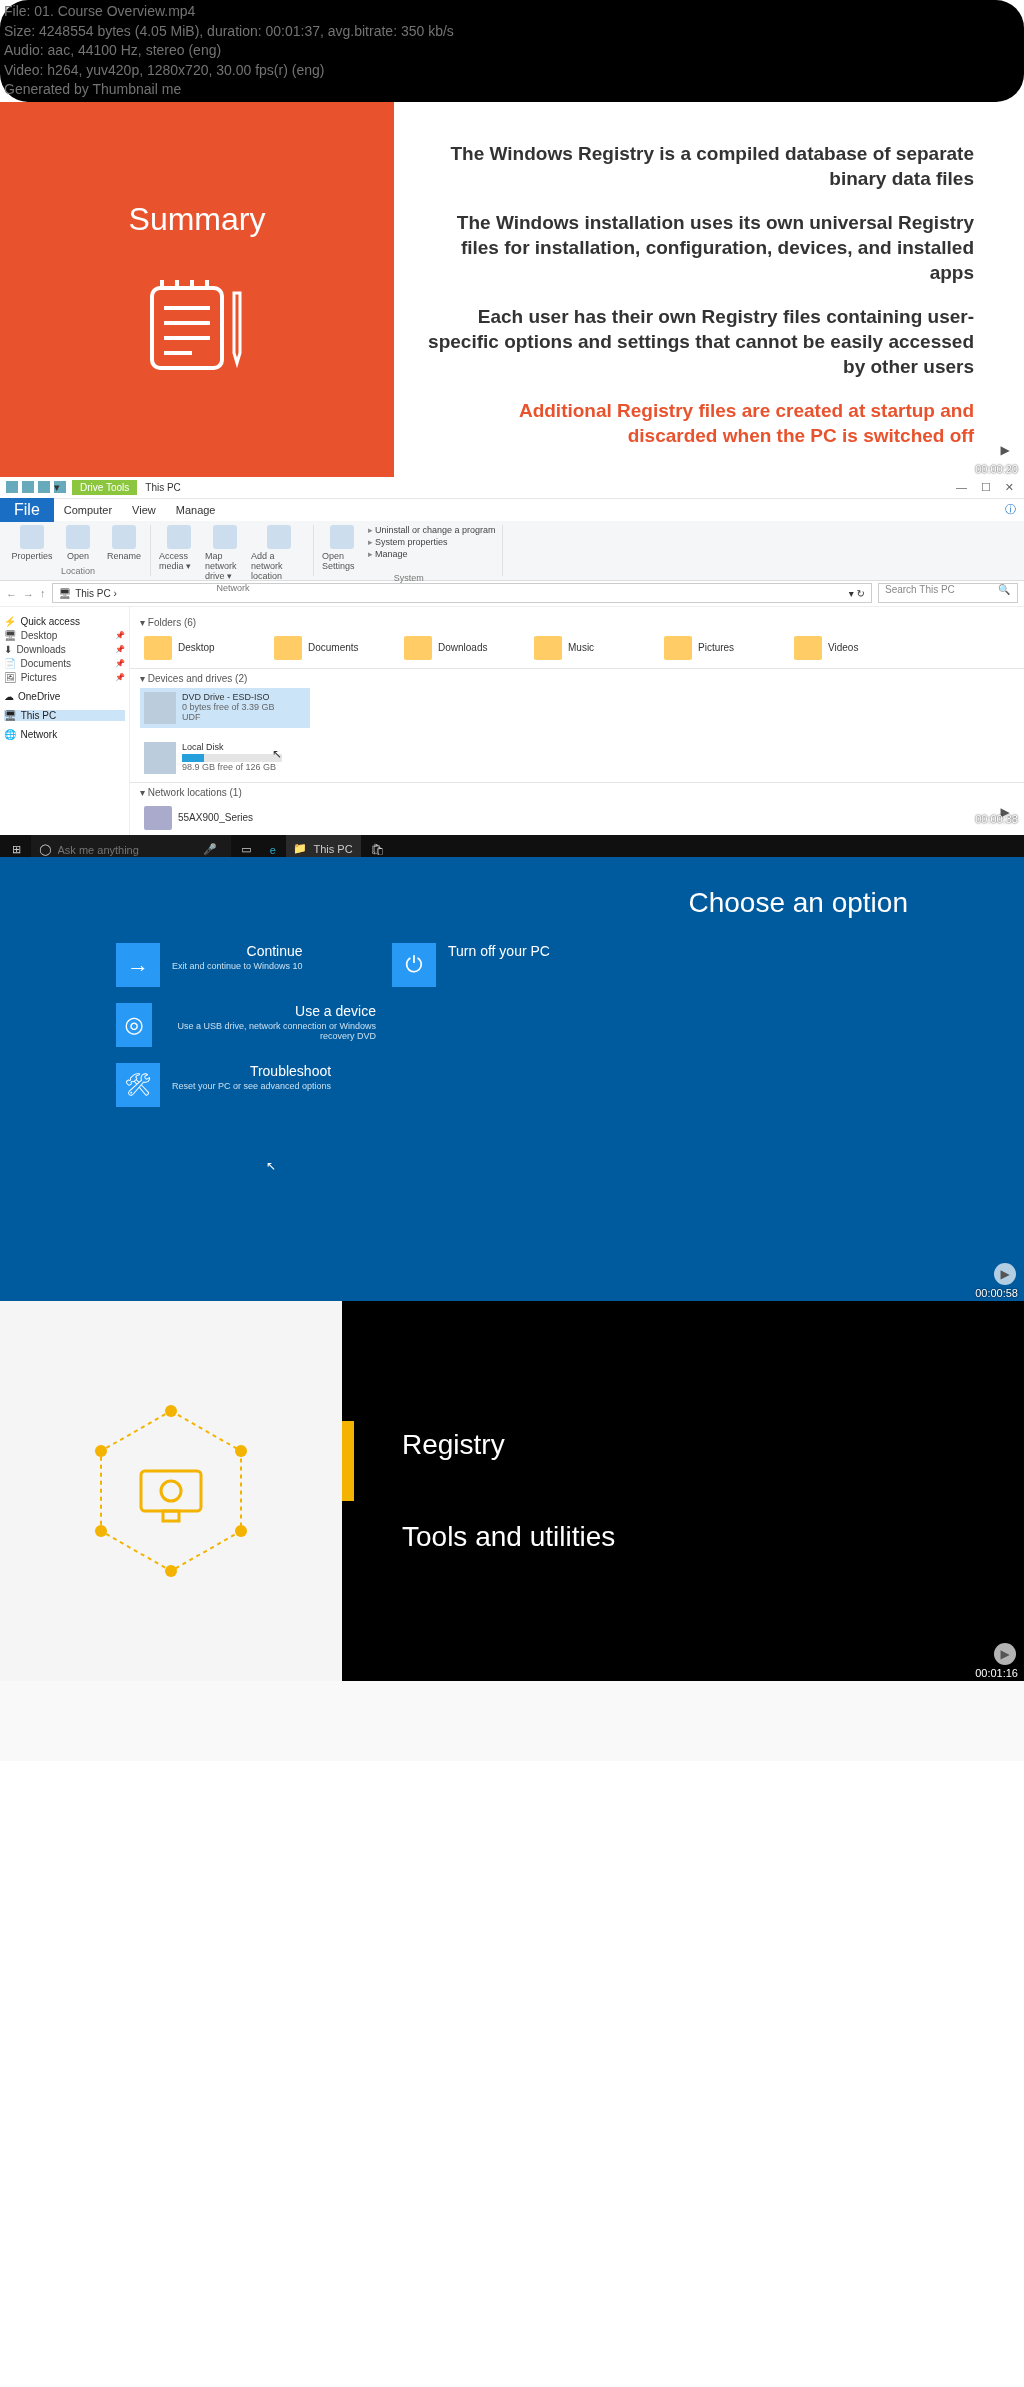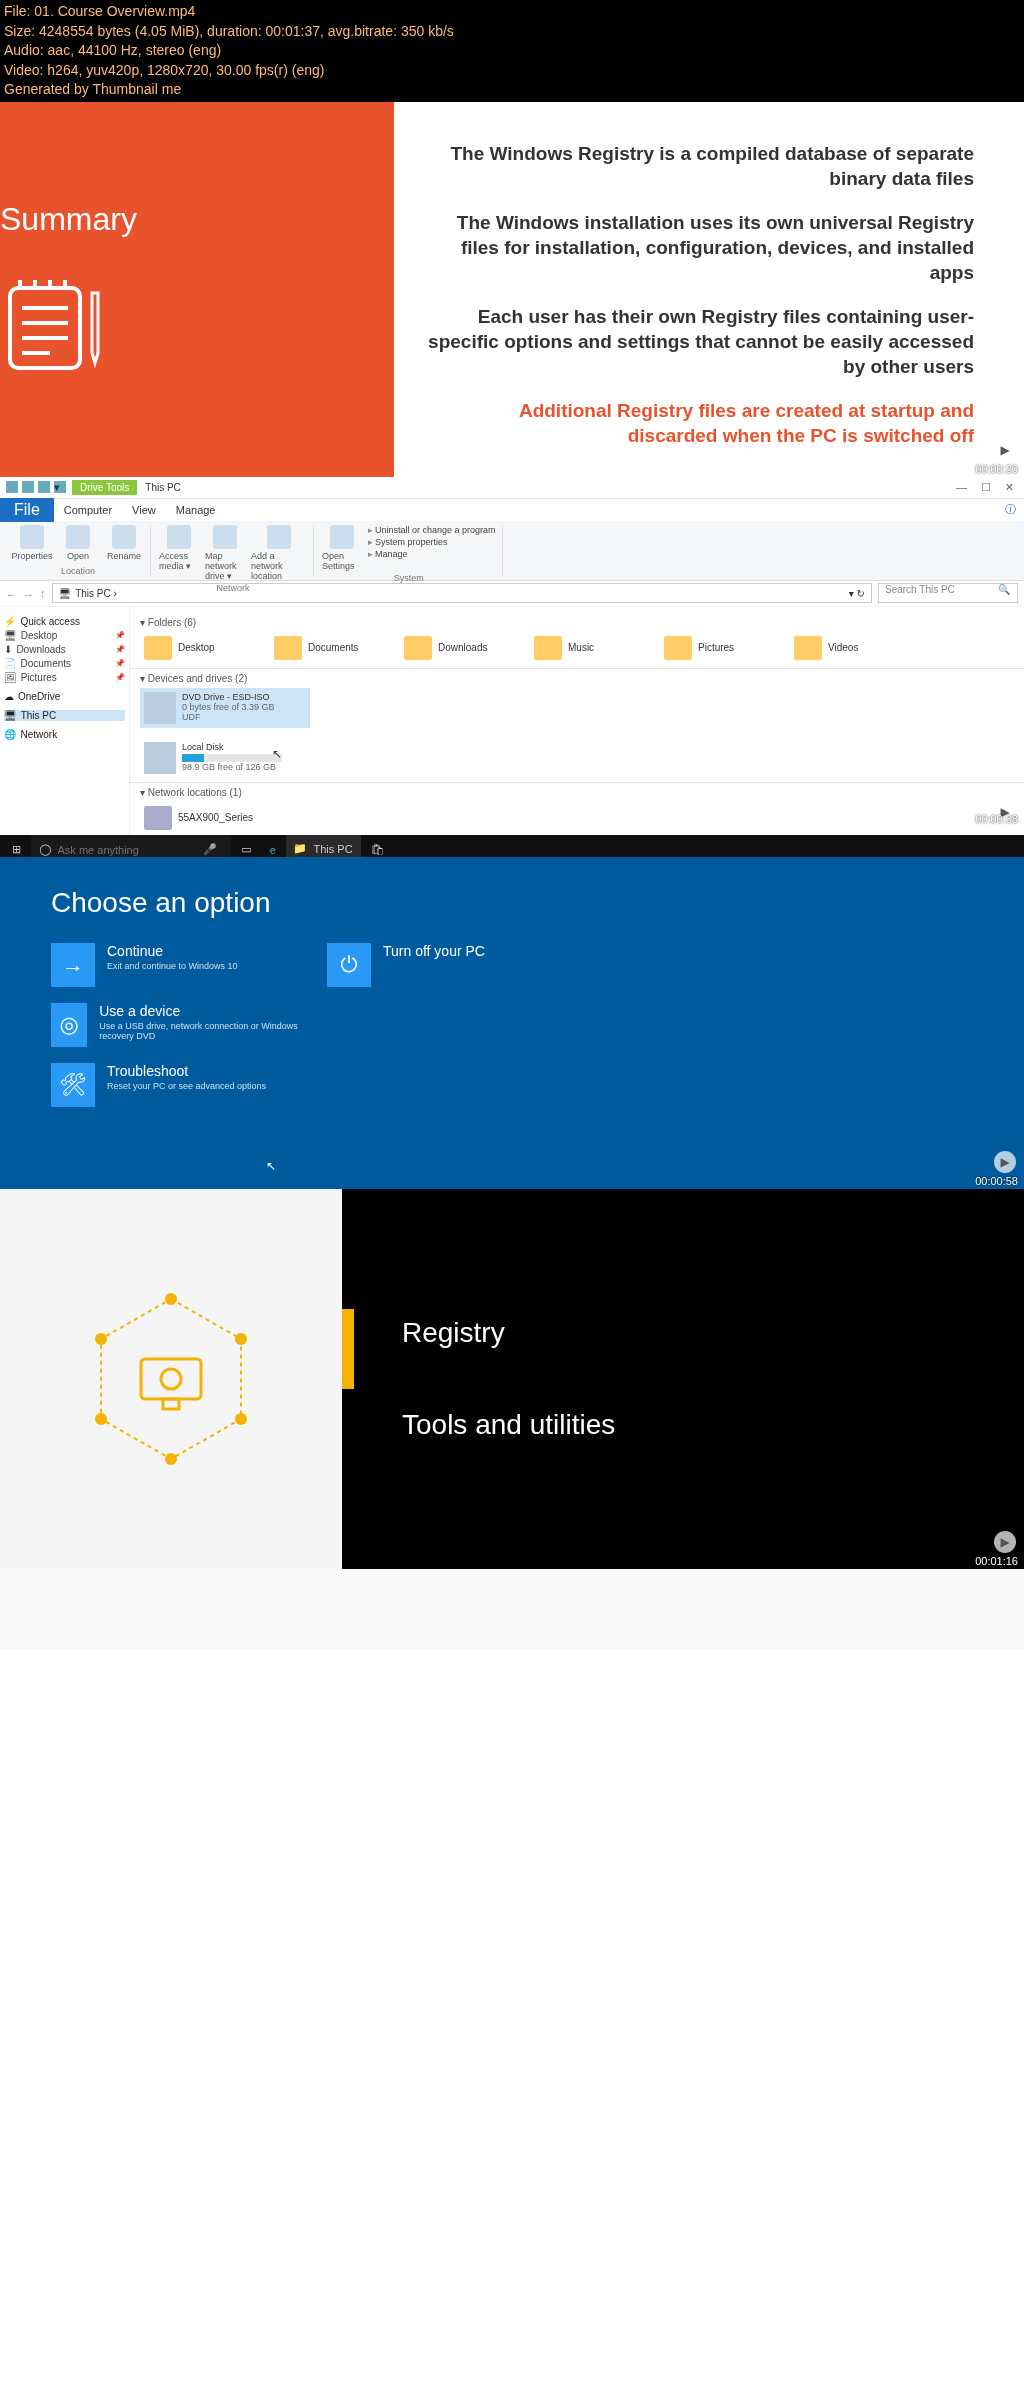--- a/index.html
+++ b/index.html
@@ -6,7 +6,7 @@
 body { width: 1024px; background: #fff; }
 
 
-.meta-header { background: #000; color: #fdba74; font-size: 14px; padding: 2px 4px; line-height: 1.4; }
+.meta-header { background: #000; color: #737373; font-size: 14px; padding: 2px 4px; line-height: 1.4; border-radius: 28px; }
 .meta-header div { white-space: nowrap; }
 
 

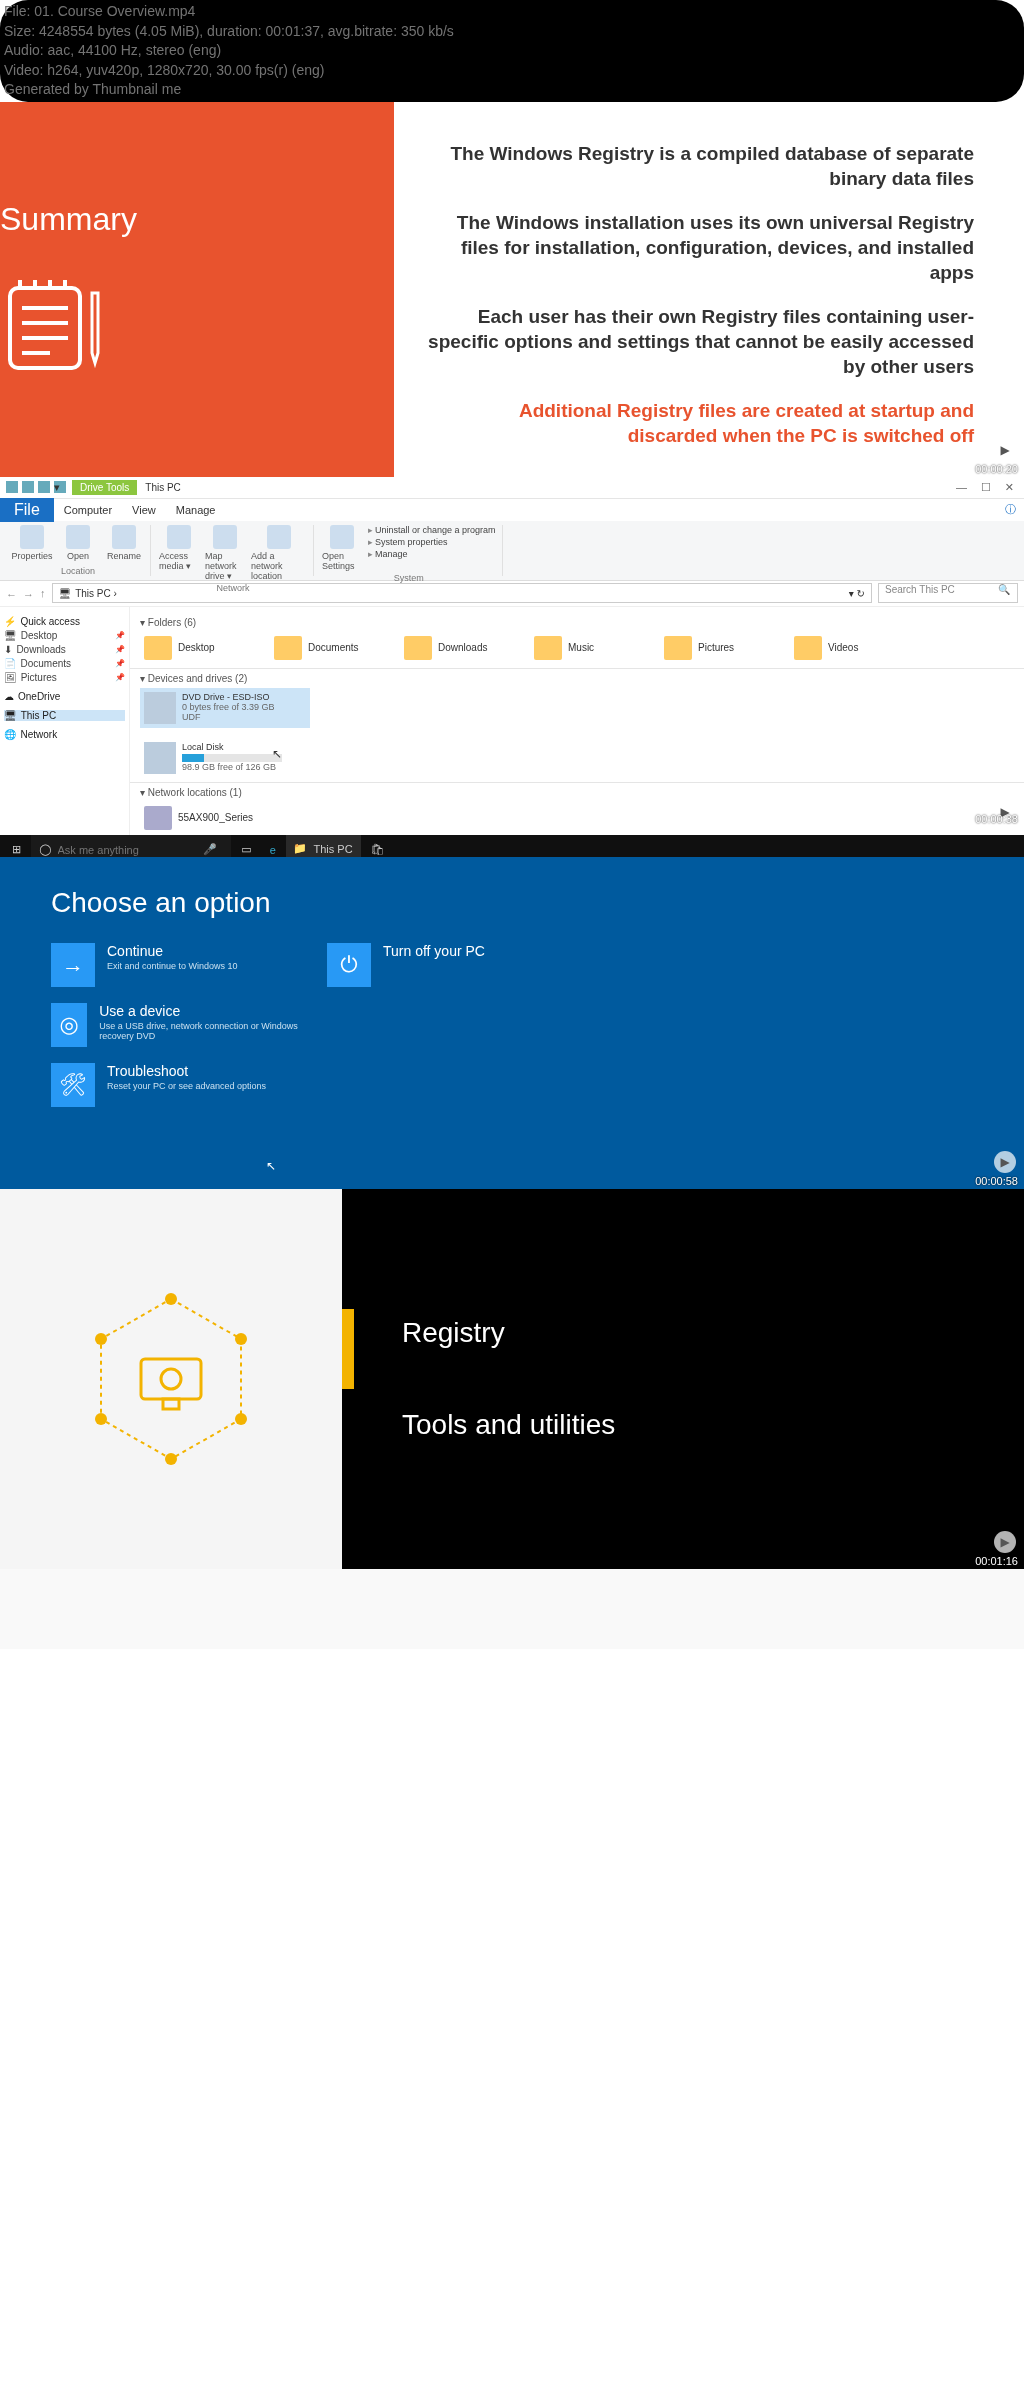--- a/index.html
+++ b/index.html
@@ -11,7 +11,7 @@
 
 
 .frame1 { display: flex; height: 375px; background: #fff; position: relative; }
-.frame1-left { width: 394px; background: #e8532e; color: #fff; display: flex; flex-direction: column; align-items: flex-start; justify-content: center; }
+.frame1-left { width: 394px; background: #e8532e; color: #fff; display: flex; flex-direction: column; align-items: center; justify-content: center; }
 .frame1-left h1 { font-size: 32px; font-weight: 300; margin-bottom: 40px; }
 .frame1-right { flex: 1; padding: 40px 50px 20px 30px; }
 .frame1-right p { font-size: 19px; font-weight: 600; color: #333; margin-bottom: 20px; line-height: 1.3; text-align: right; }

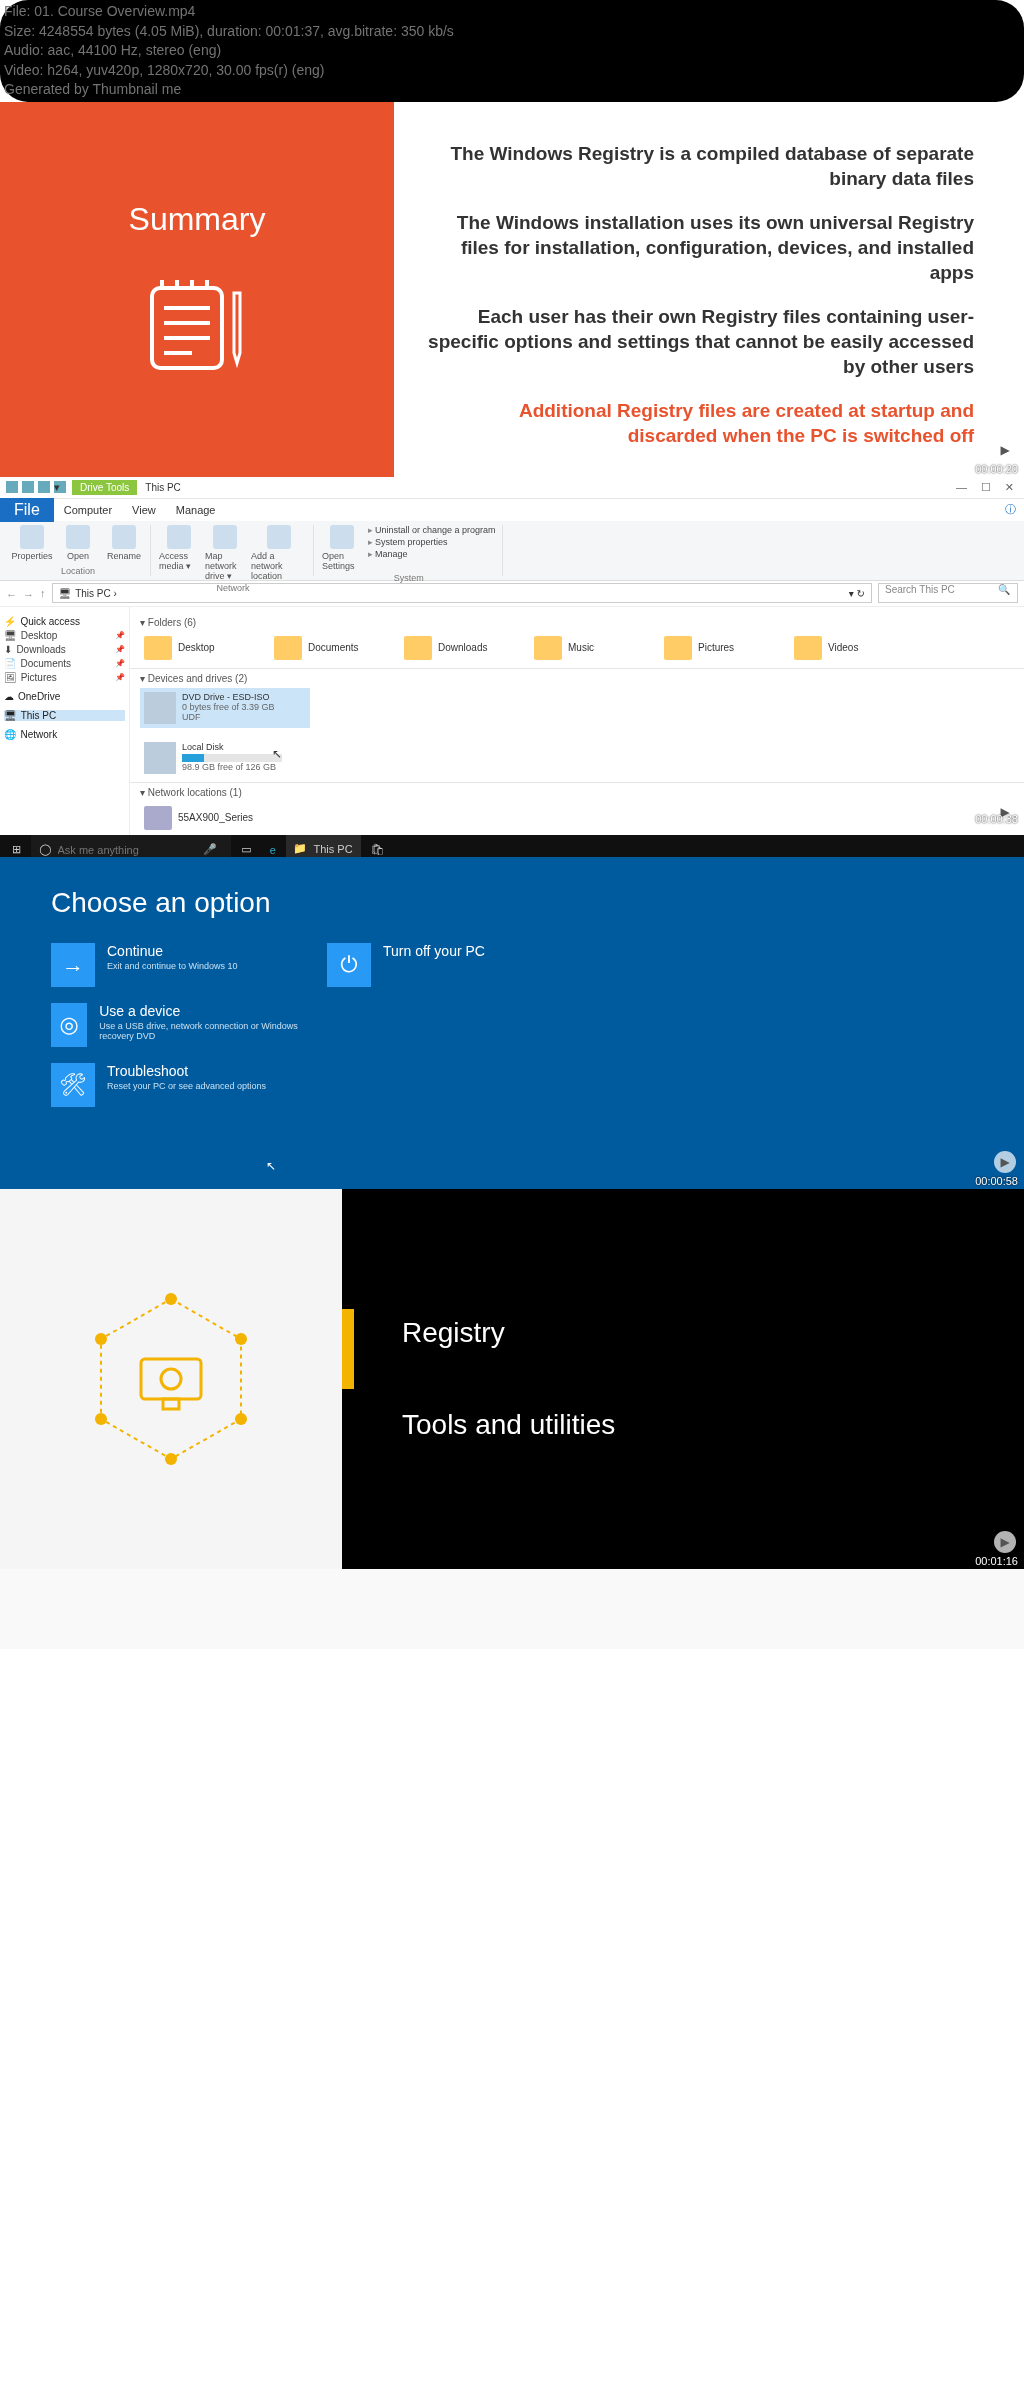--- a/index.html
+++ b/index.html
@@ -67,7 +67,7 @@
 .tb-item.active{background:#2a2a2a;border-bottom:2px solid #76b9ed;}
 
 
-.frame3{position:relative;height:332px;background:#005a9e;color:#fff;padding:30px 51px;}
+.frame3{position:relative;height:444px;background:#005a9e;color:#fff;padding:30px 116px;text-align:right;}
 .frame3 h1{font-size:28px;font-weight:300;margin-bottom:24px;}
 .opt-grid{display:flex;gap:16px;}
 .opt-col{display:flex;flex-direction:column;gap:16px;}

